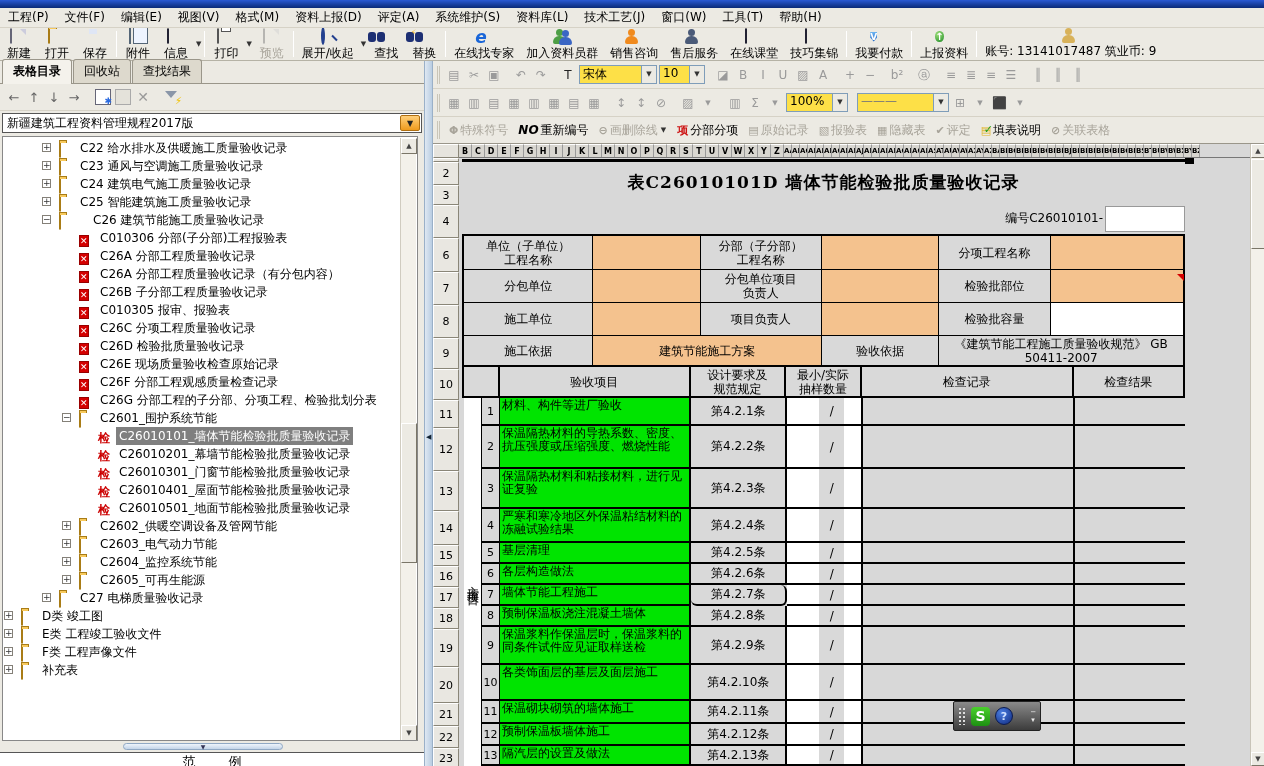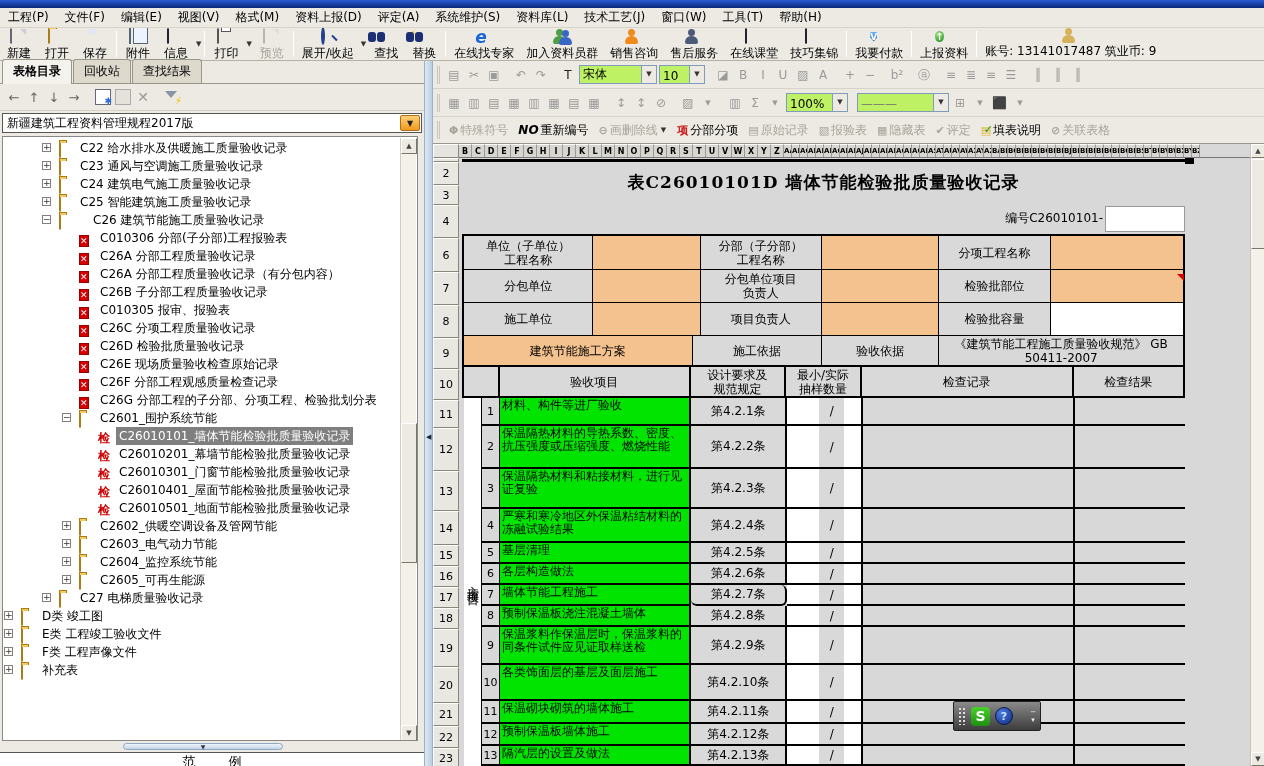--- a/index.html
+++ b/index.html
@@ -103,7 +103,7 @@
 .grip{width:3px;height:18px;border-left:3px double #c9c5b8;margin-right:3px}
 .g{min-width:18px;height:18px;text-align:center;line-height:18px;color:var(--dis);font-size:12px}
 .g.dark{color:#222}
-.combo{display:flex;align-items:flex-end;height:19px;background:#bef264;border:1px solid #7f9db9;padding-left:3px;position:relative;font-size:12px}
+.combo{display:flex;align-items:flex-start;height:19px;background:#fde047;border:1px solid #7f9db9;padding-left:3px;position:relative;font-size:12px}
 .combo .ca{margin-left:auto;width:15px;height:17px;background:var(--win);border-left:1px solid #7f9db9;font-size:7px;text-align:center;line-height:16px;color:#333}
 .r3btn{display:flex;align-items:center;gap:2px;padding:0 4px;white-space:nowrap}
 .r3btn.dis{color:#a8a49a}

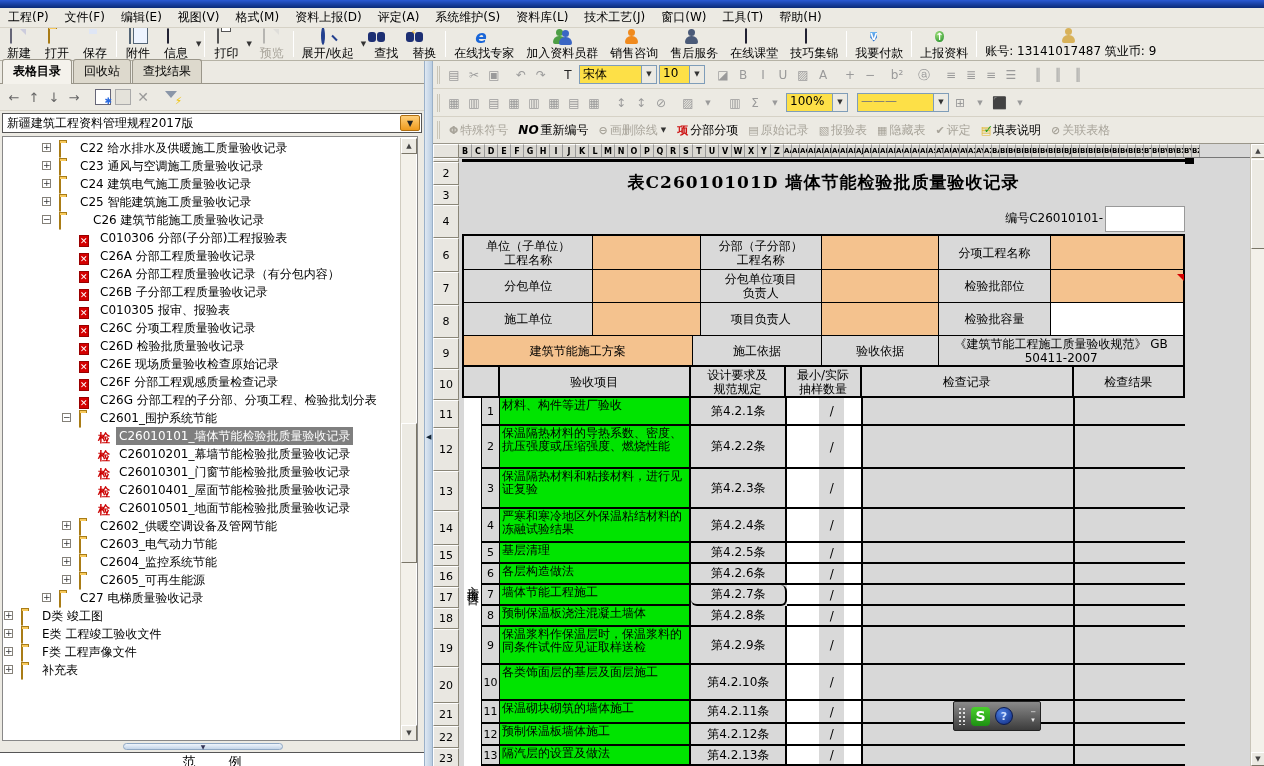--- a/index.html
+++ b/index.html
@@ -761,8 +761,8 @@
               <div class="icell input" style="width: 133px;"></div>
             </div>
             <div class="irow" style="height: 31px;">
+              <div class="icell label" style="width: 130px;">施工依据</div>
               <div class="icell data" style="width: 230px;">建筑节能施工方案</div>
-              <div class="icell label" style="width: 130px;">施工依据</div>
               <div class="icell label" style="width: 118px;">验收依据</div>
               <div class="icell white" style="width: 245px;">《建筑节能工程施工质量验收规范》 GB
 50411-2007</div>

